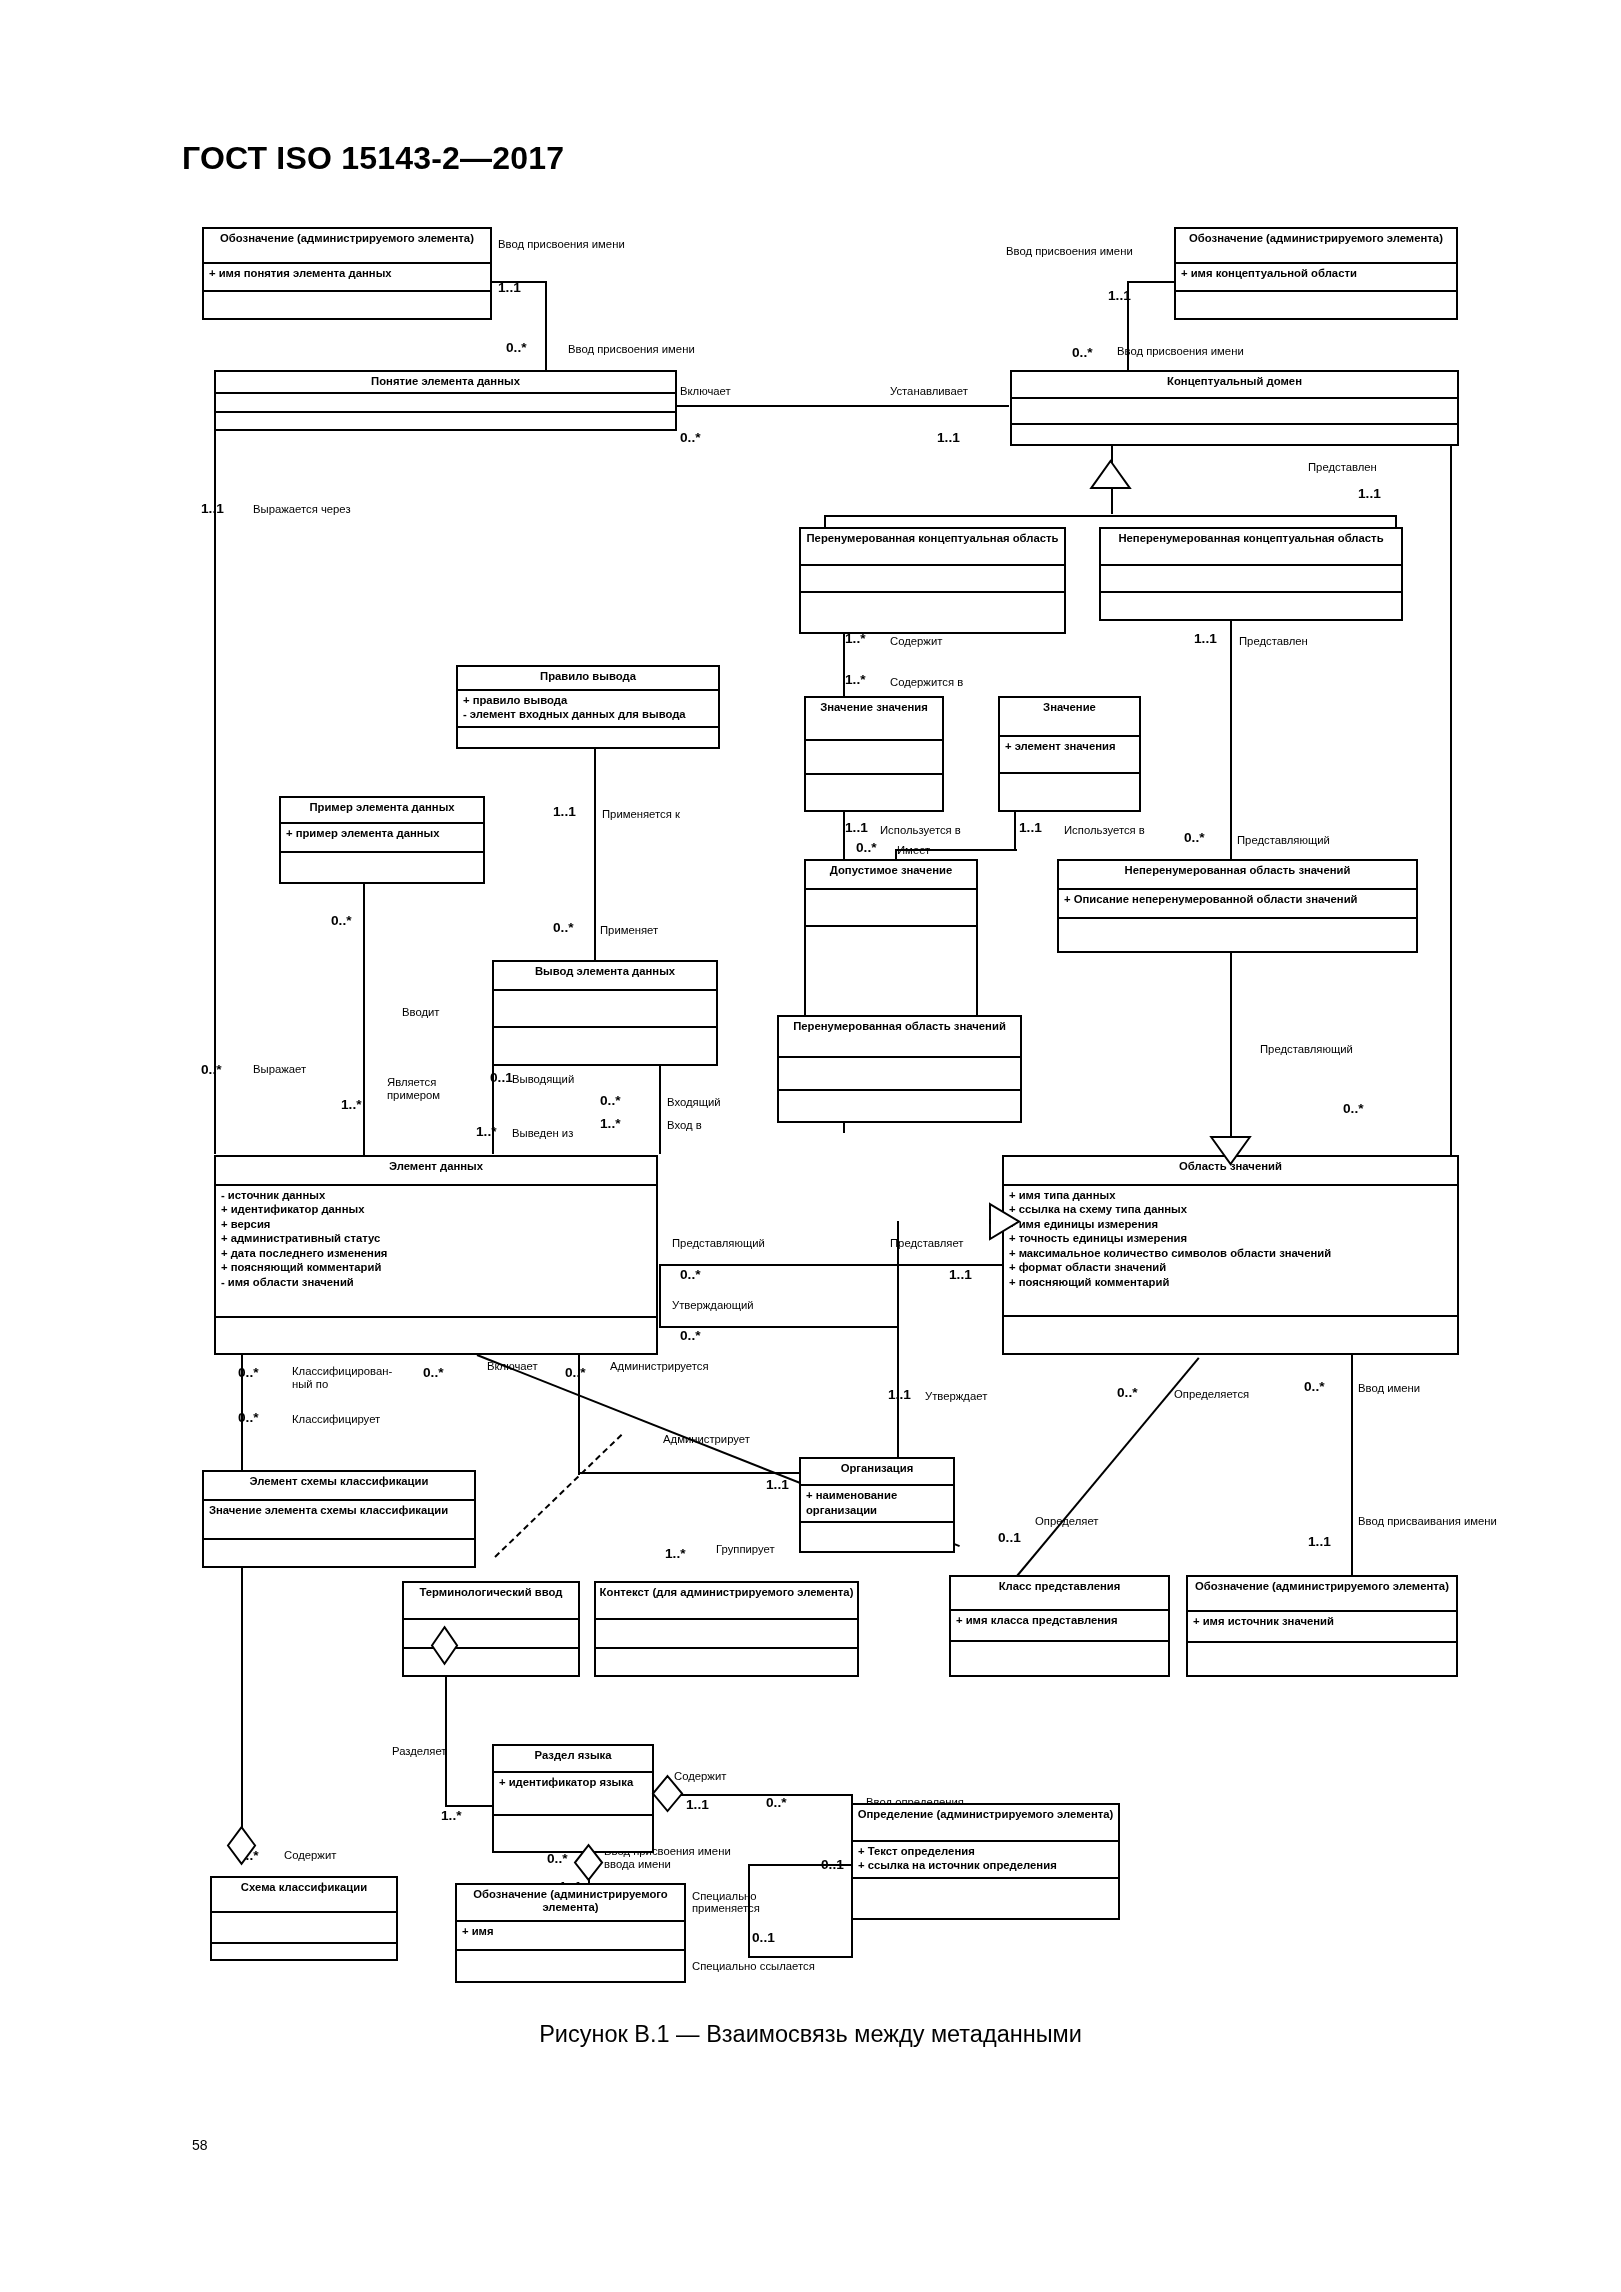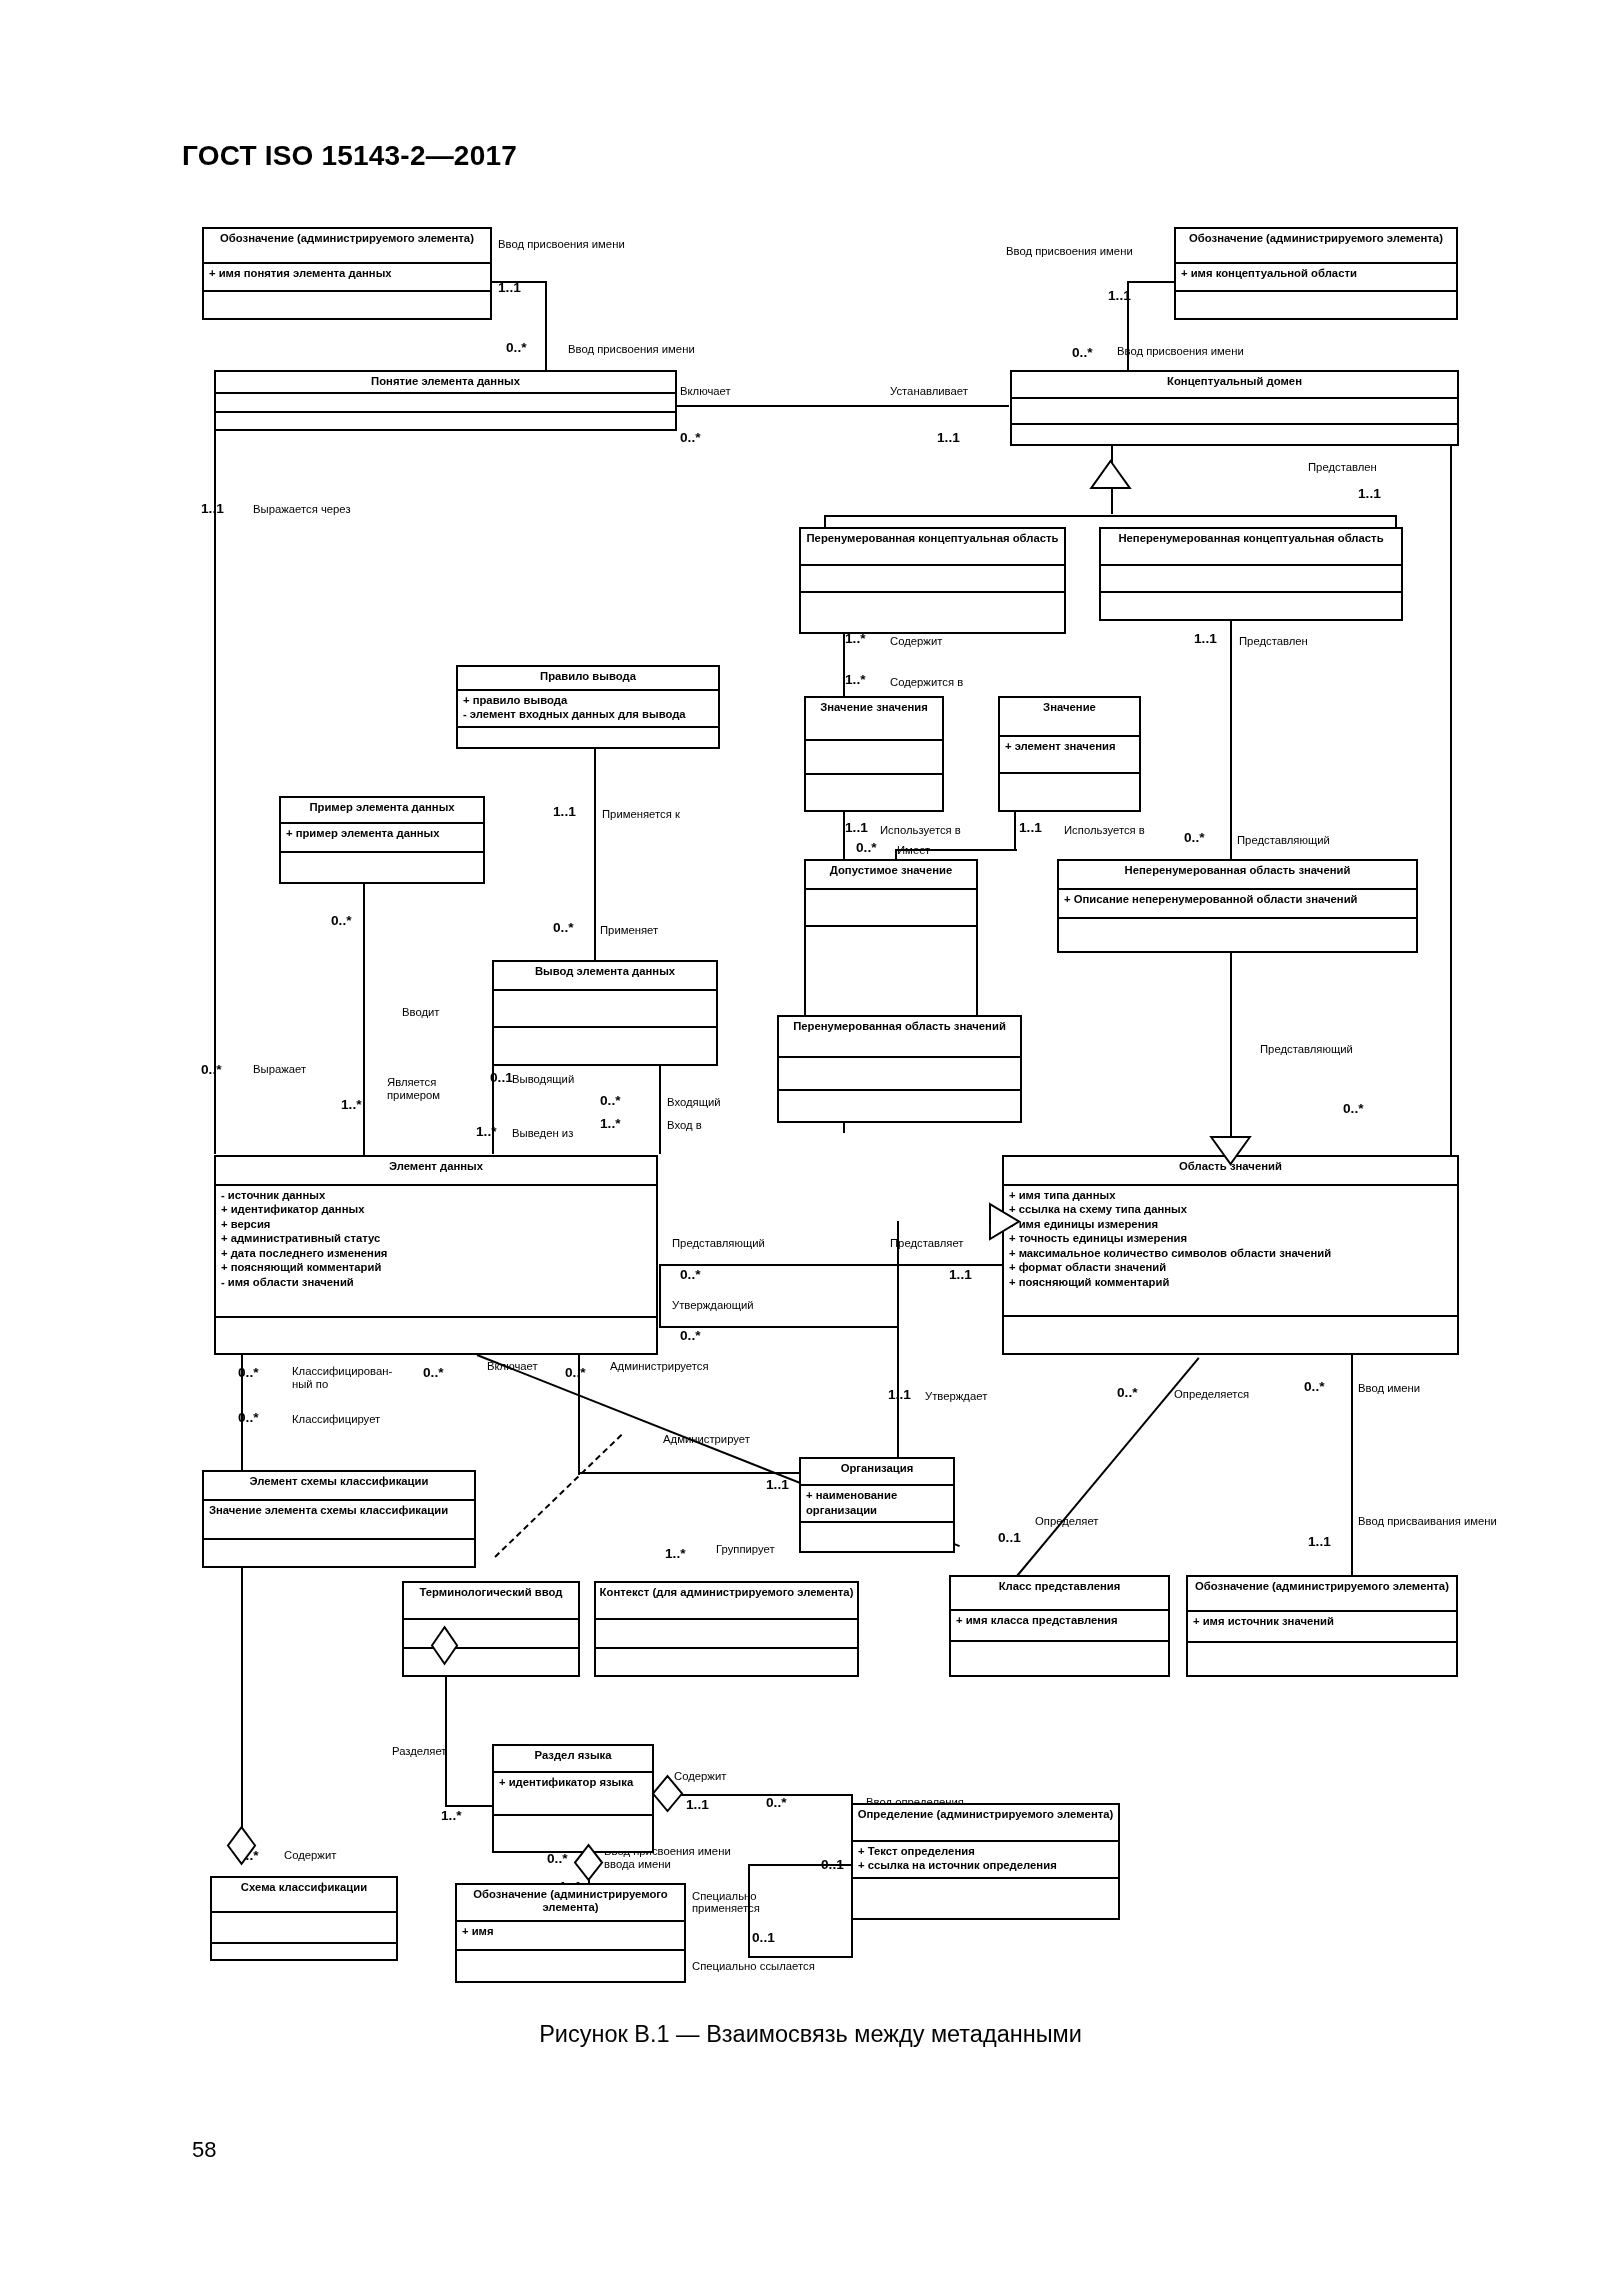--- a/index.html
+++ b/index.html
@@ -24,7 +24,7 @@
     position: absolute;
     left: 182px;
     top: 140px;
-    font-size: 28px;
+    font-size: 32px;
     font-weight: bold;
     letter-spacing: 0.2px;
     white-space: nowrap;

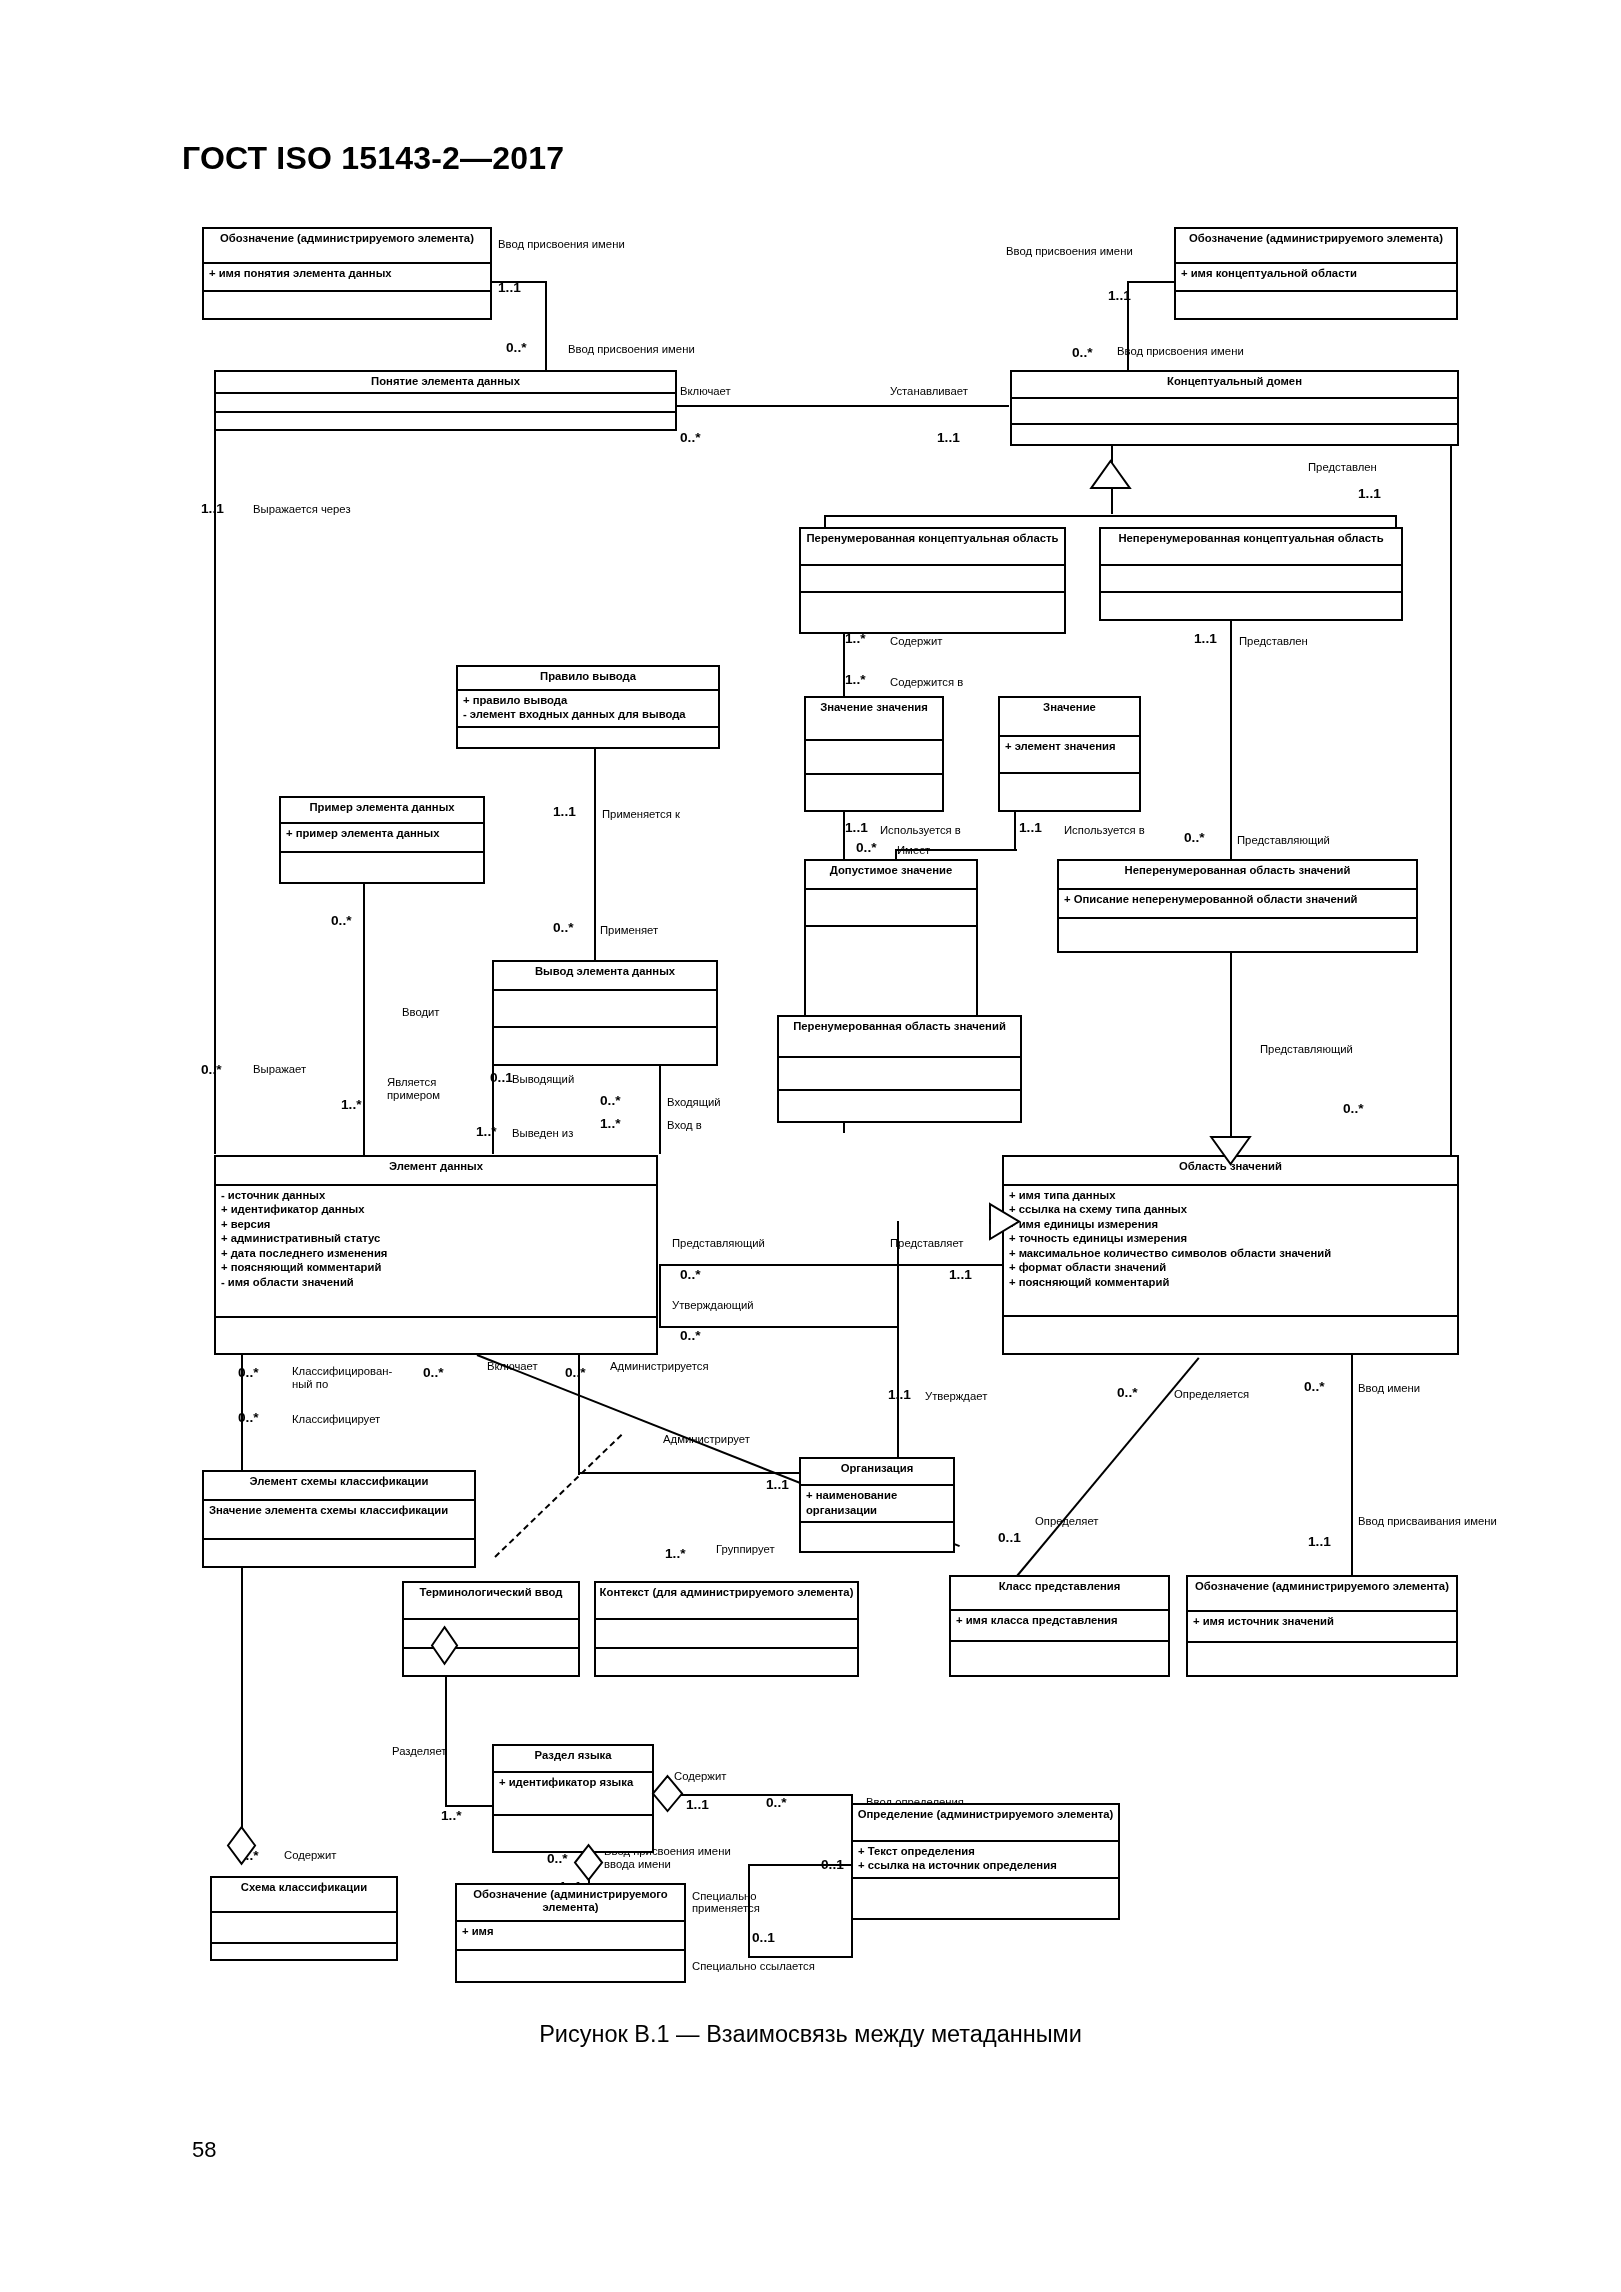--- a/index.html
+++ b/index.html
@@ -41,7 +41,7 @@
     position: absolute;
     left: 192px;
     top: 2137px;
-    font-size: 22px;
+    font-size: 14px;
   }
 
   

